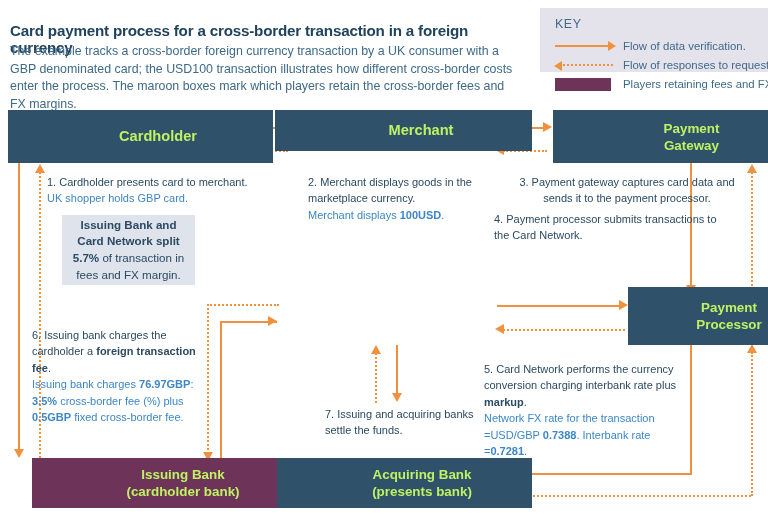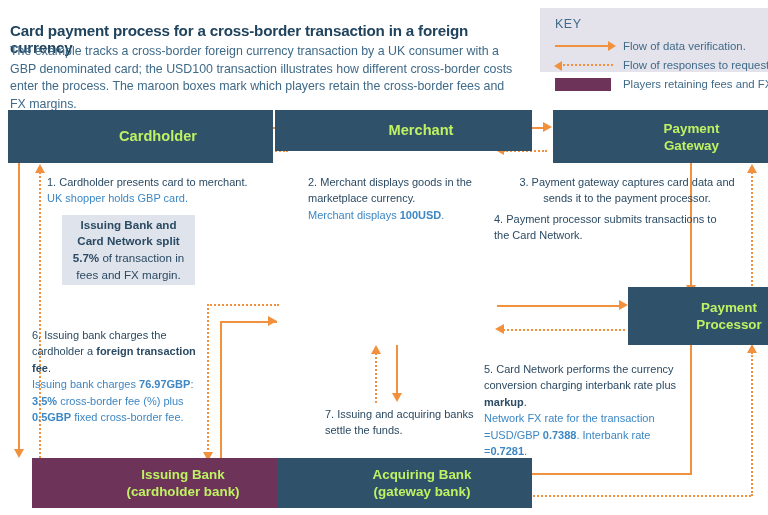--- a/index.html
+++ b/index.html
@@ -196,7 +196,7 @@
   <div class="pbox navy" style="left:277px;top:458px;width:220px;height:50px;">
     <div>
       <span class="sub">Acquiring Bank</span>
-      <span class="sub">(gateway bank)</span>
+      <span class="sub">(presents bank)</span>
     </div>
   </div>
 

